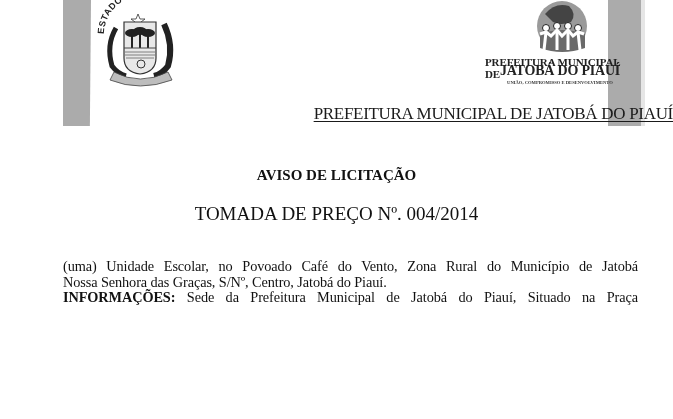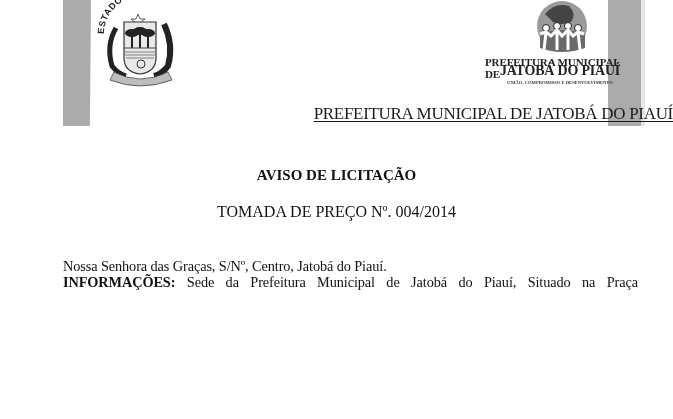--- a/index.html
+++ b/index.html
@@ -51,7 +51,7 @@
     }
     .notice-subtitle {
       position: absolute; left: 0; top: 203px; width: 673px; text-align: center;
-      font-size: 16px; color: #111;
+      font-size: 19px; color: #111;
     }
 
     .body-text {

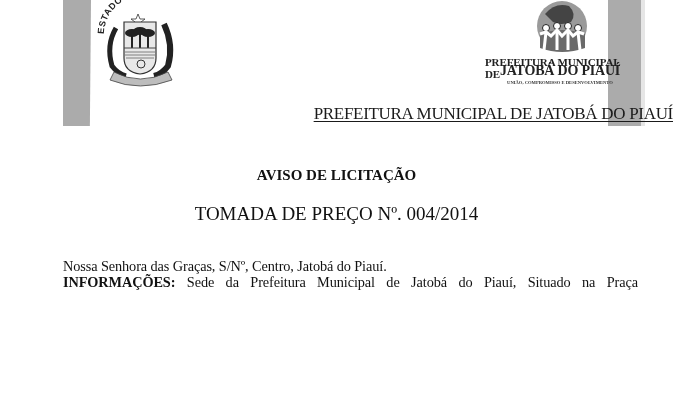--- a/index.html
+++ b/index.html
@@ -128,6 +128,7 @@
 <div class="notice-subtitle">TOMADA DE PREÇO Nº. 004/2014</div>
 
 <div class="body-text">
+  <span class="line"><span>(uma) Unidade Escolar, no Povoado Café do Vento, Zona Rural do Município de Jatobá</span></span>
   <span class="line last"><span>Nossa Senhora das Graças, S/Nº, Centro, Jatobá do Piauí.</span></span>
   <span class="line"><b>INFORMAÇÕES:</b><span> Sede da Prefeitura Municipal de Jatobá do Piauí, Situado na Praça</span></span>
 </div>

